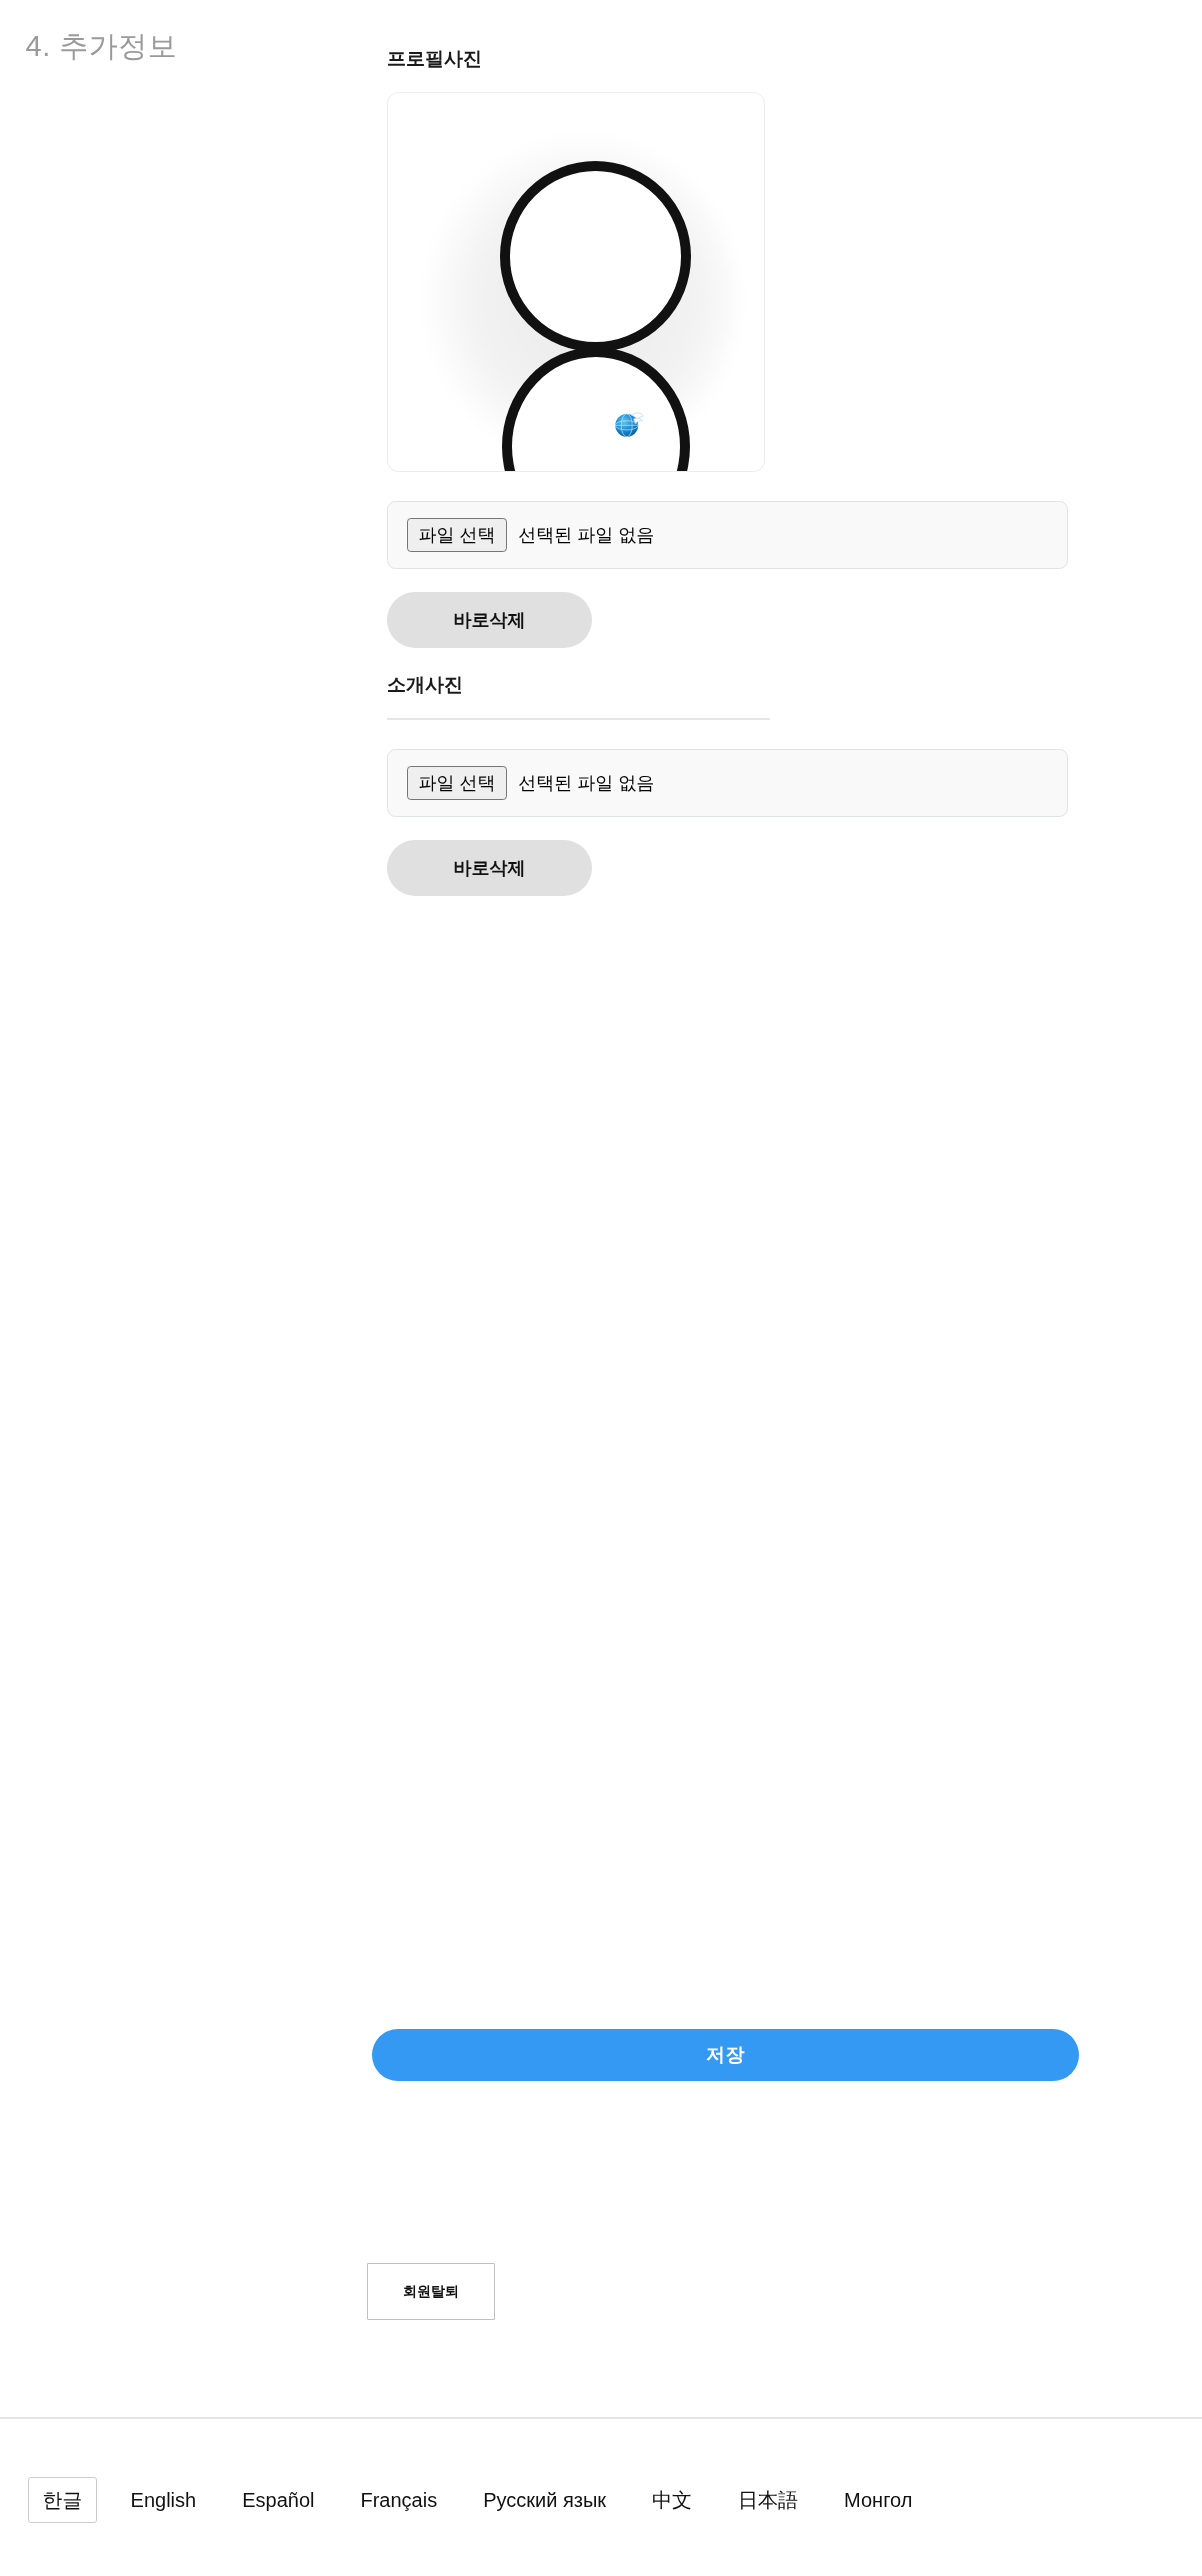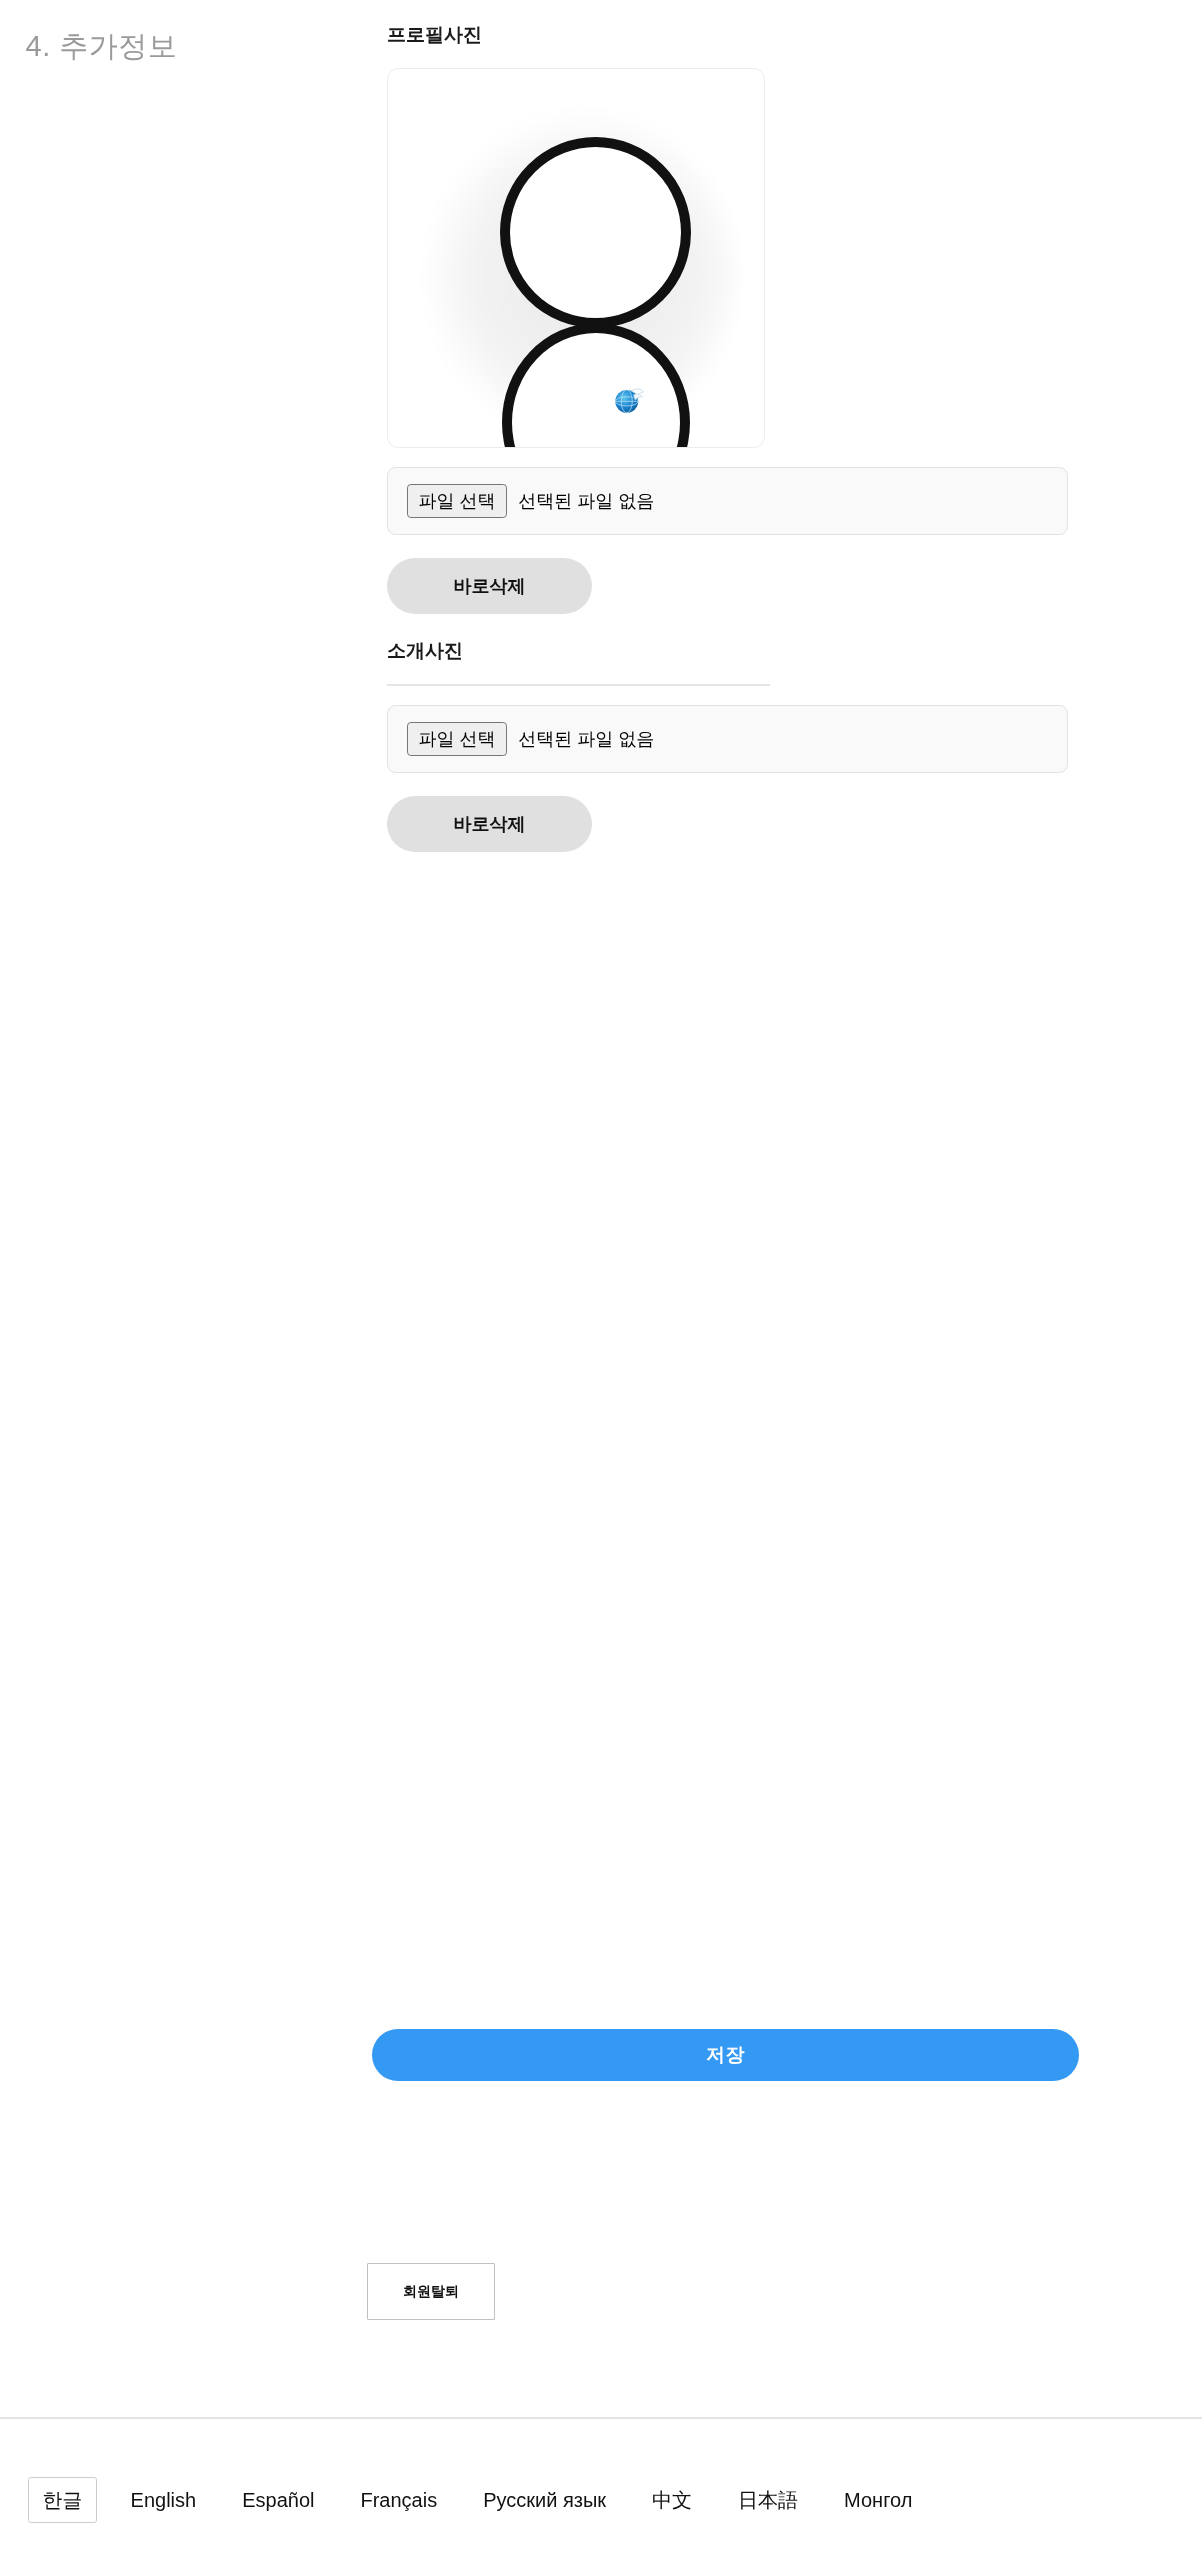--- a/index.html
+++ b/index.html
@@ -33,7 +33,7 @@
   .form-col {
     position: absolute;
     left: 387px;
-    top: 24px;
+    top: 48px;
     width: 681px;
   }
 

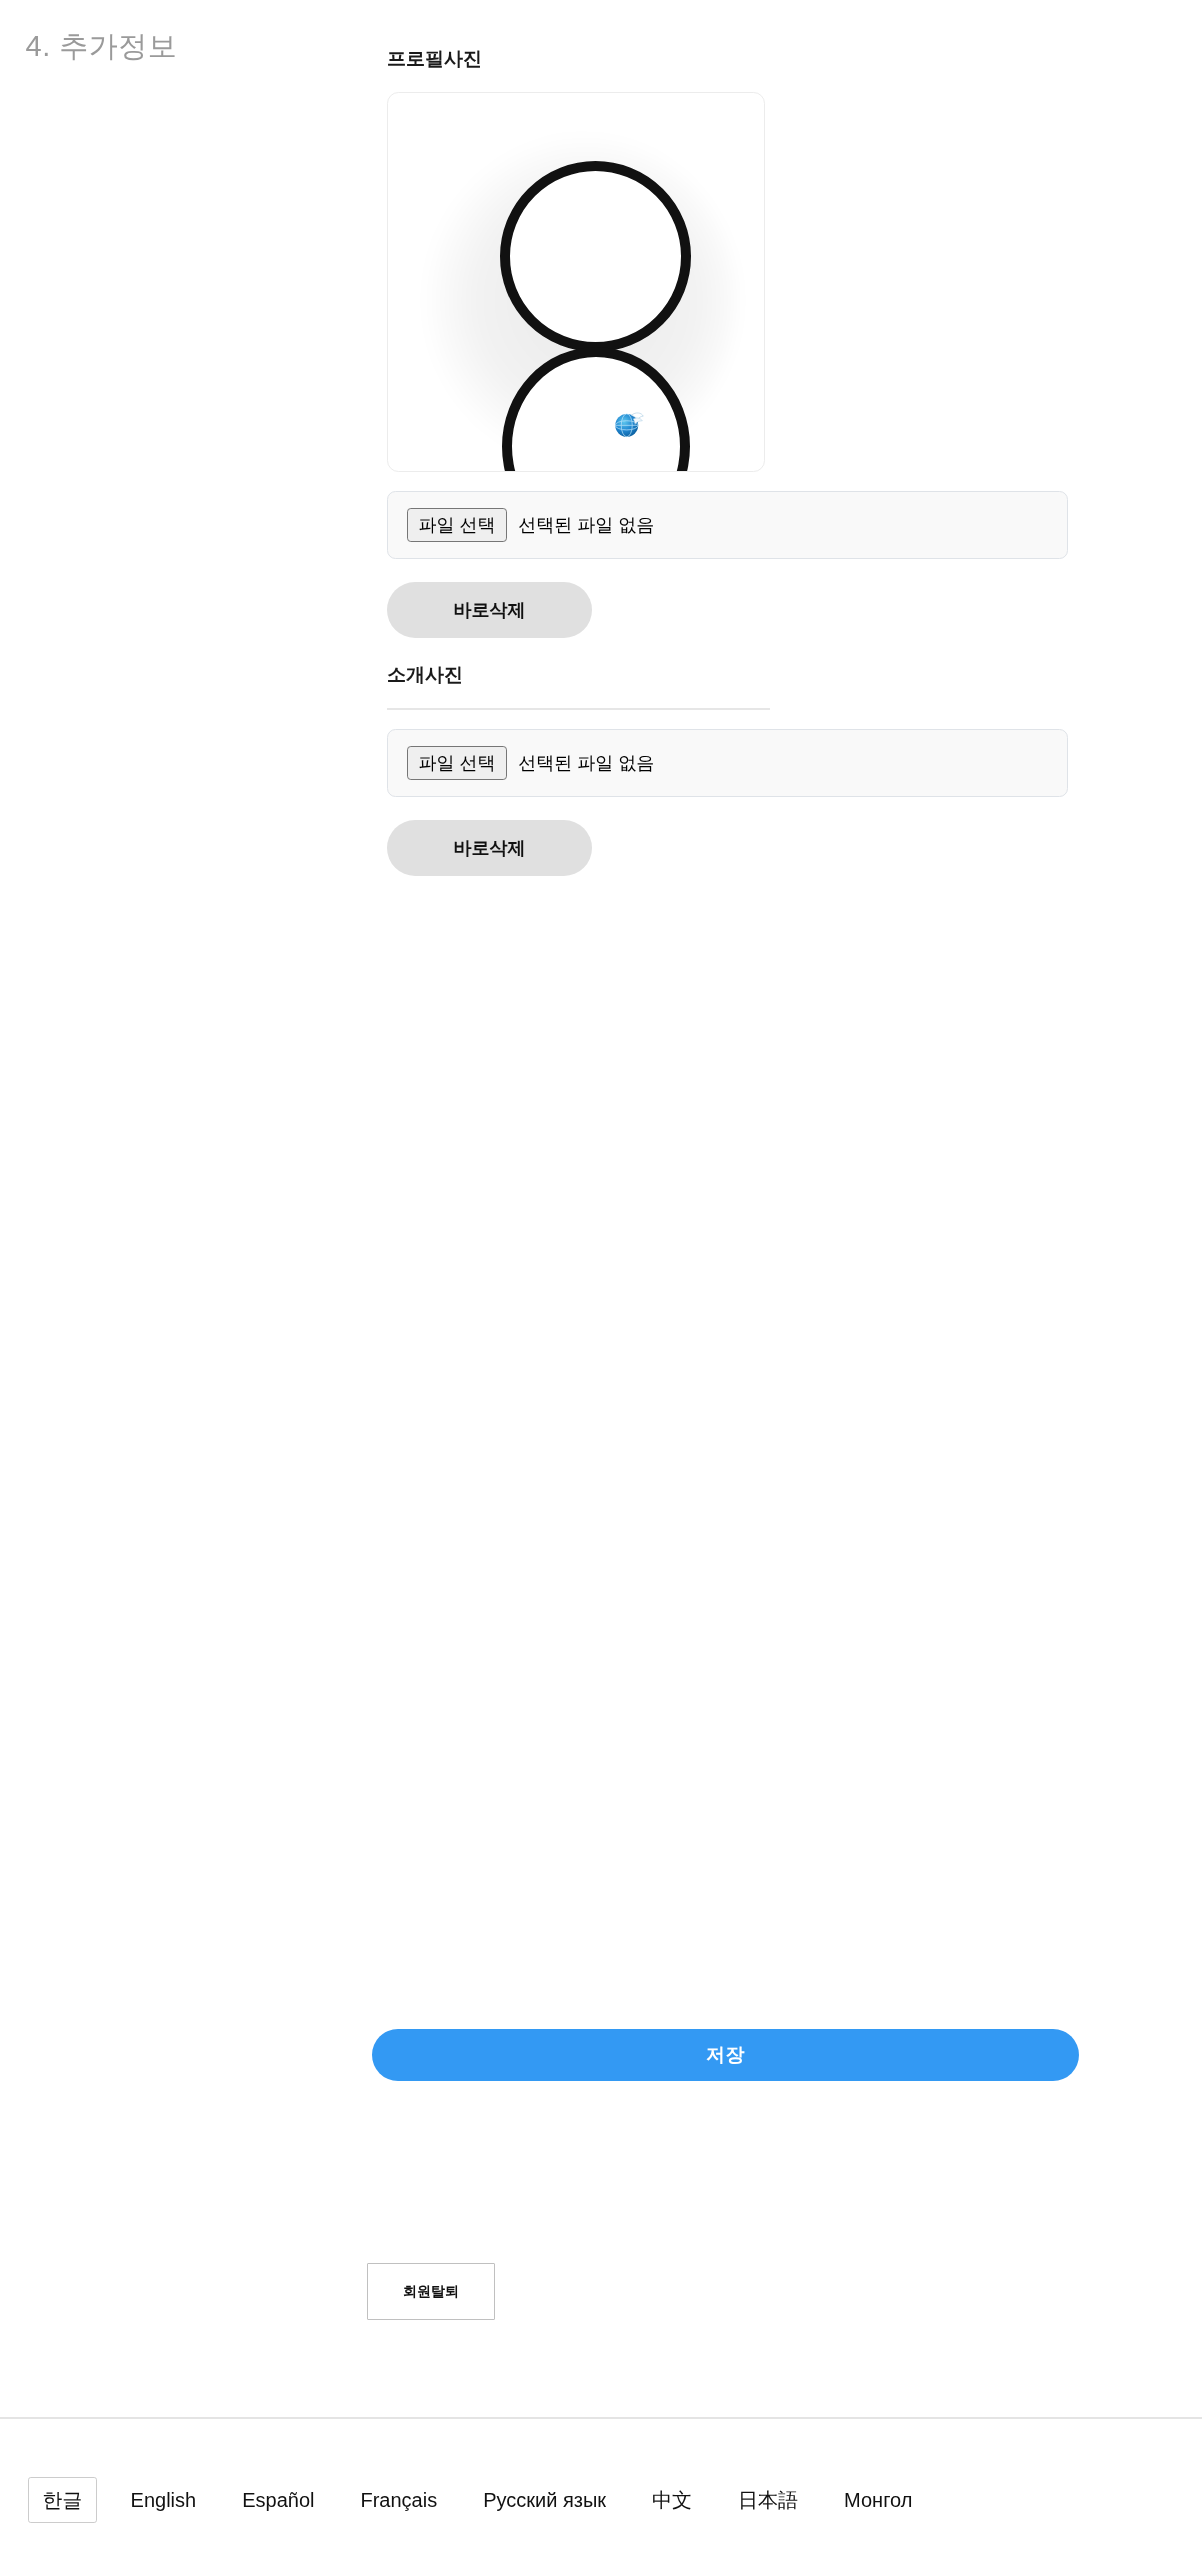--- a/index.html
+++ b/index.html
@@ -116,7 +116,7 @@
 
   
   .file-input {
-    margin-top: 19px;
+    margin-top: 29px;
     width: 681px;
     height: 68px;
     border: 0.9px solid #dfe3e8;

